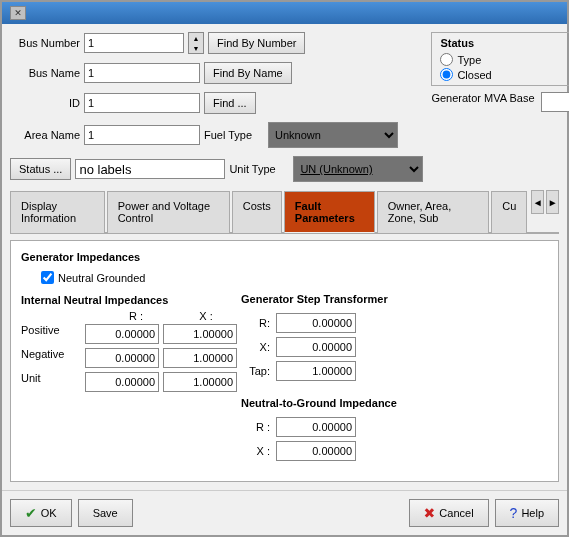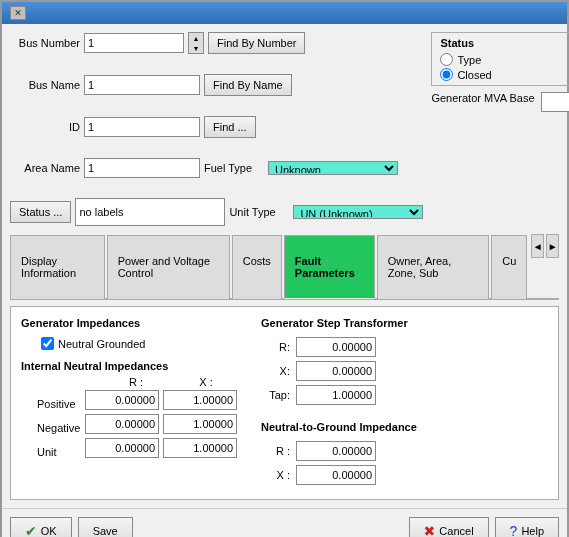--- a/index.html
+++ b/index.html
@@ -62,7 +62,7 @@
       flex: 1;
       display: flex;
       flex-direction: column;
-      gap: 20px;
+      gap: 8px;
     }
     
     .field-row {

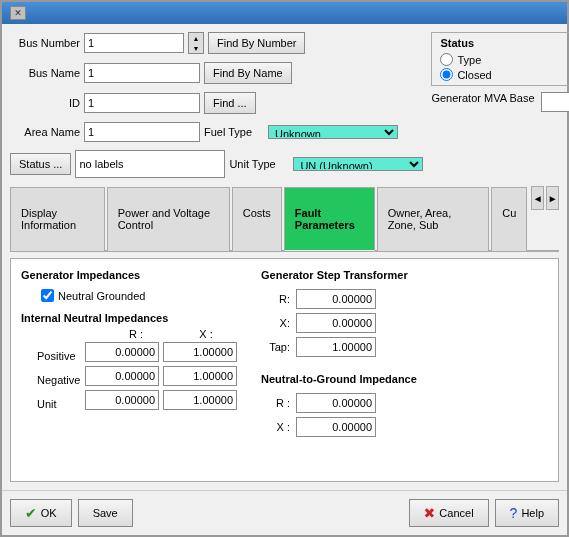--- a/index.html
+++ b/index.html
@@ -162,9 +162,9 @@
     }
     
     select {
-      height: 14px;
-      border: 1px solid #888;
-      background: #5eead4;
+      height: 26px;
+      border: 1px solid #888;
+      background: #737373;
       font-size: 11px;
       padding: 1px 2px;
     }

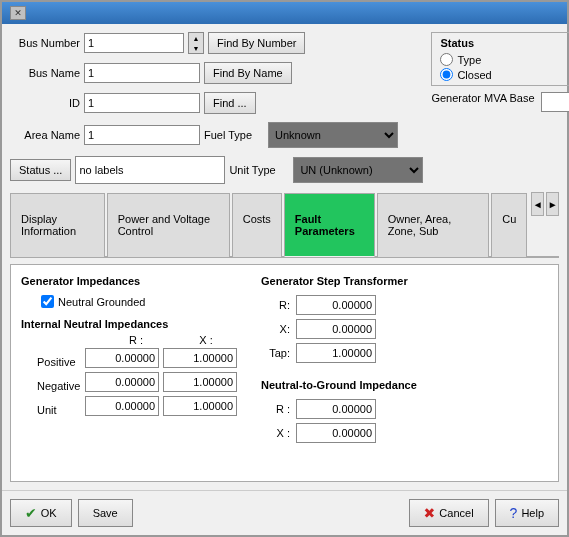--- a/index.html
+++ b/index.html
@@ -344,11 +344,11 @@
     
     .labels-input {
       width: 150px;
-      height: 28px;
+      height: 20px;
       border: 1px solid #888;
       background: white;
       padding: 1px 3px;
-      font-size: 11px;
+      font-size: 13px;
     }
   </style>
 </head>

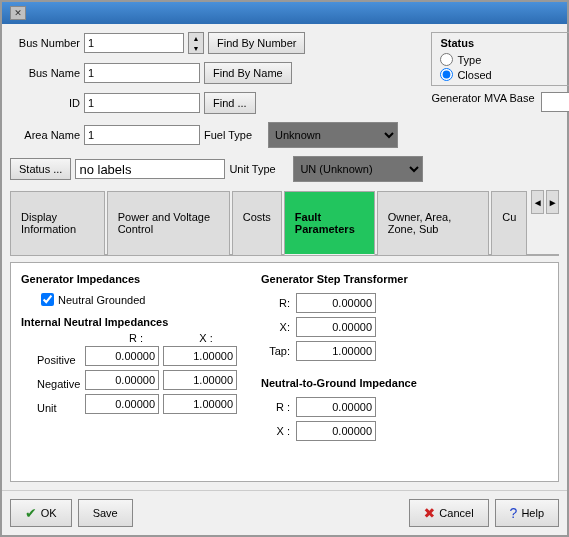--- a/index.html
+++ b/index.html
@@ -398,7 +398,7 @@
           <button class="action-btn" style="margin-left:0;">Status ...</button>
           <input class="labels-input" type="text" value="no labels" style="">
           <span class="field-label" style="width:60px;text-align:left;">Unit Type</span>
-          <select style="width:130px;">
+          <select style="width:130px;text-decoration:underline;">
             <option>UN (Unknown)</option>
           </select>
         </div>

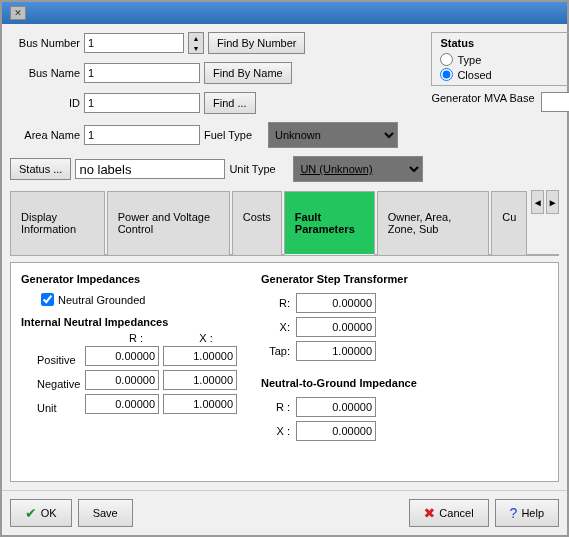--- a/index.html
+++ b/index.html
@@ -177,7 +177,7 @@
     }
     
     .tab {
-      padding: 19px 10px;
+      padding: 8px 10px;
       border: 1px solid #aaa;
       border-bottom: none;
       background: #ddd;

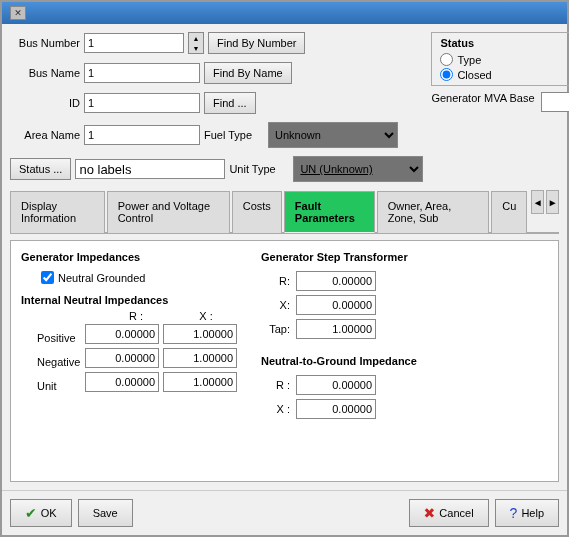--- a/index.html
+++ b/index.html
@@ -189,7 +189,7 @@
     }
     
     .tab.active {
-      background: #22c55e;
+      background: #c2410c;
       border-bottom: 1px solid #f0f0f0;
       font-weight: bold;
       z-index: 1;

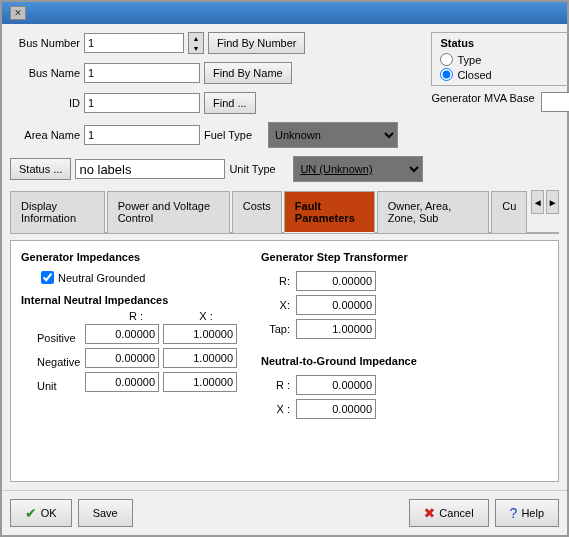--- a/index.html
+++ b/index.html
@@ -218,7 +218,6 @@
     
     .fault-layout {
       display: flex;
-      gap: 20px;
     }
     
     .left-panel {

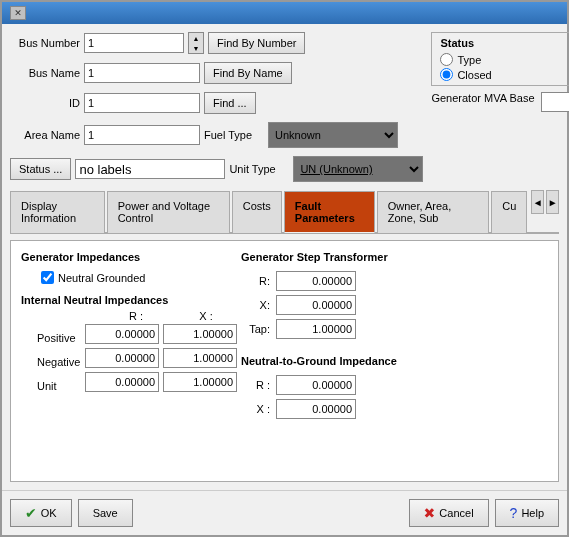--- a/index.html
+++ b/index.html
@@ -226,6 +226,7 @@
     
     .right-panel {
       flex: 1;
+      margin-top: 42px;
     }
     
     .section-title {

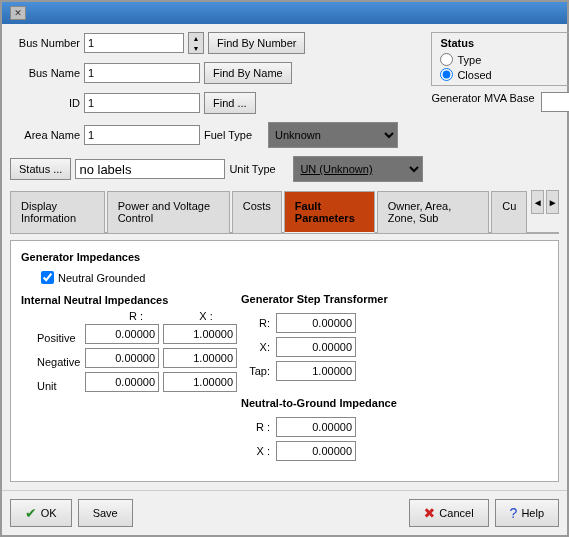--- a/index.html
+++ b/index.html
@@ -264,9 +264,8 @@
     
     .impedance-row {
       display: flex;
-      align-items: flex-end;
+      align-items: flex-start;
       margin-bottom: 4px;
-      margin-left: 16px;
     }
     
     .imp-label {

